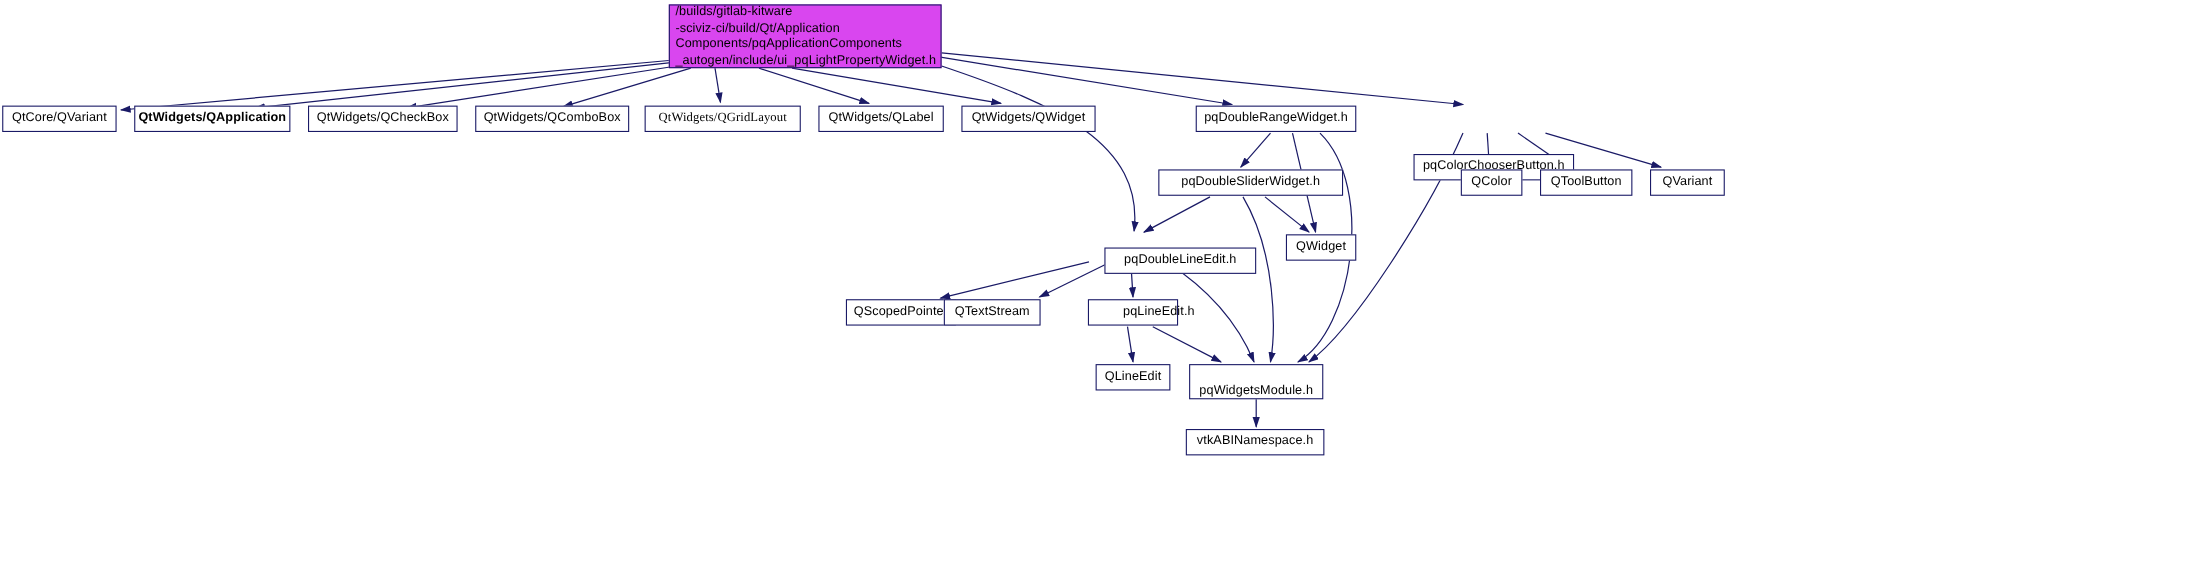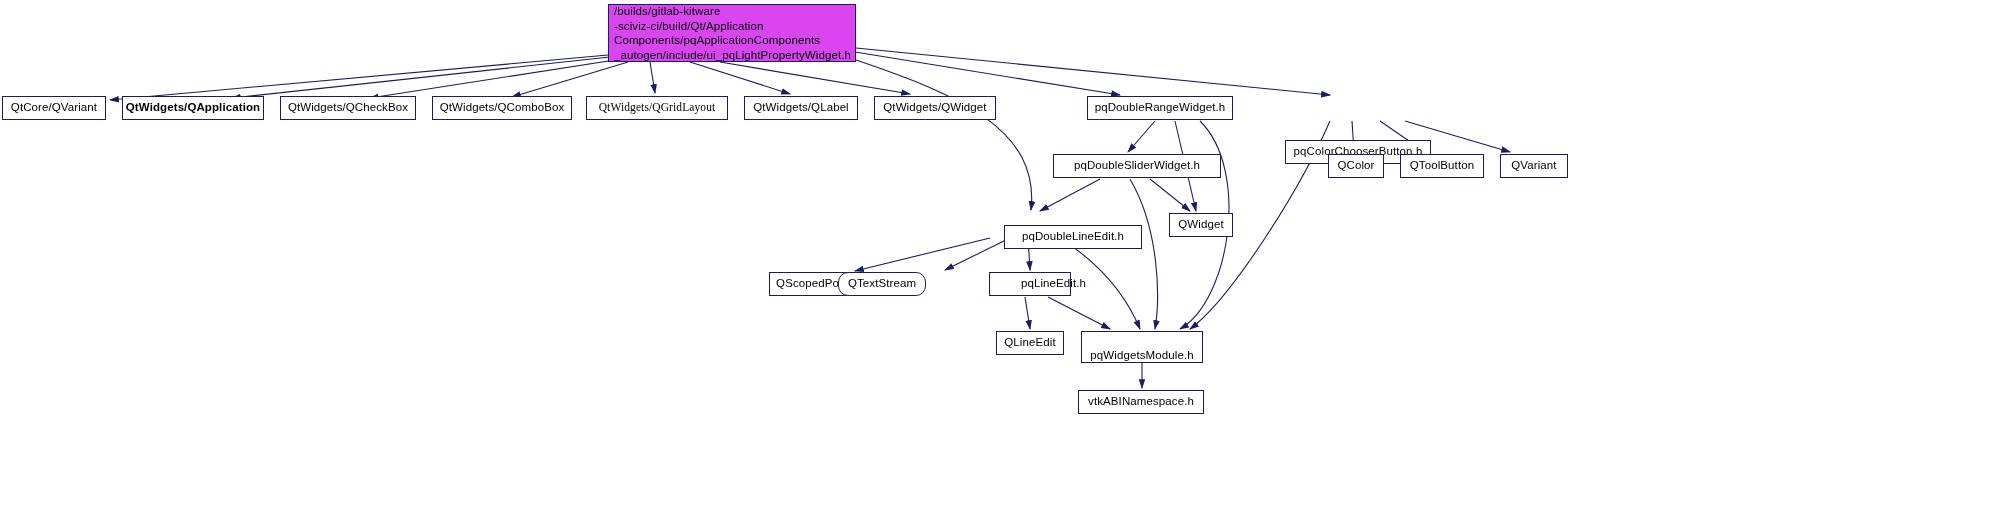--- a/index.html
+++ b/index.html
@@ -120,7 +120,7 @@
   <div class="node" style="left:1169px; top:213px; width:64px; height:24px;"><span>QWidget</span></div>
 
   <div class="node" style="left:769px; top:272px; width:100px; height:24px;"><span>QScopedPointer</span></div>
-  <div class="node" style="left:838px; top:272px; width:88px; height:24px;border-radius:10px;"><span>QTextStream</span></div>
+  <div class="node" style="left:858px; top:272px; width:88px; height:24px;"><span>QTextStream</span></div>
   <div class="node" style="left:989px; top:272px; width:82px; height:24px;padding-left:47px;"><span>pqLineEdit.h</span></div>
 
   <div class="node" style="left:996px; top:331px; width:68px; height:24px;"><span>QLineEdit</span></div>

